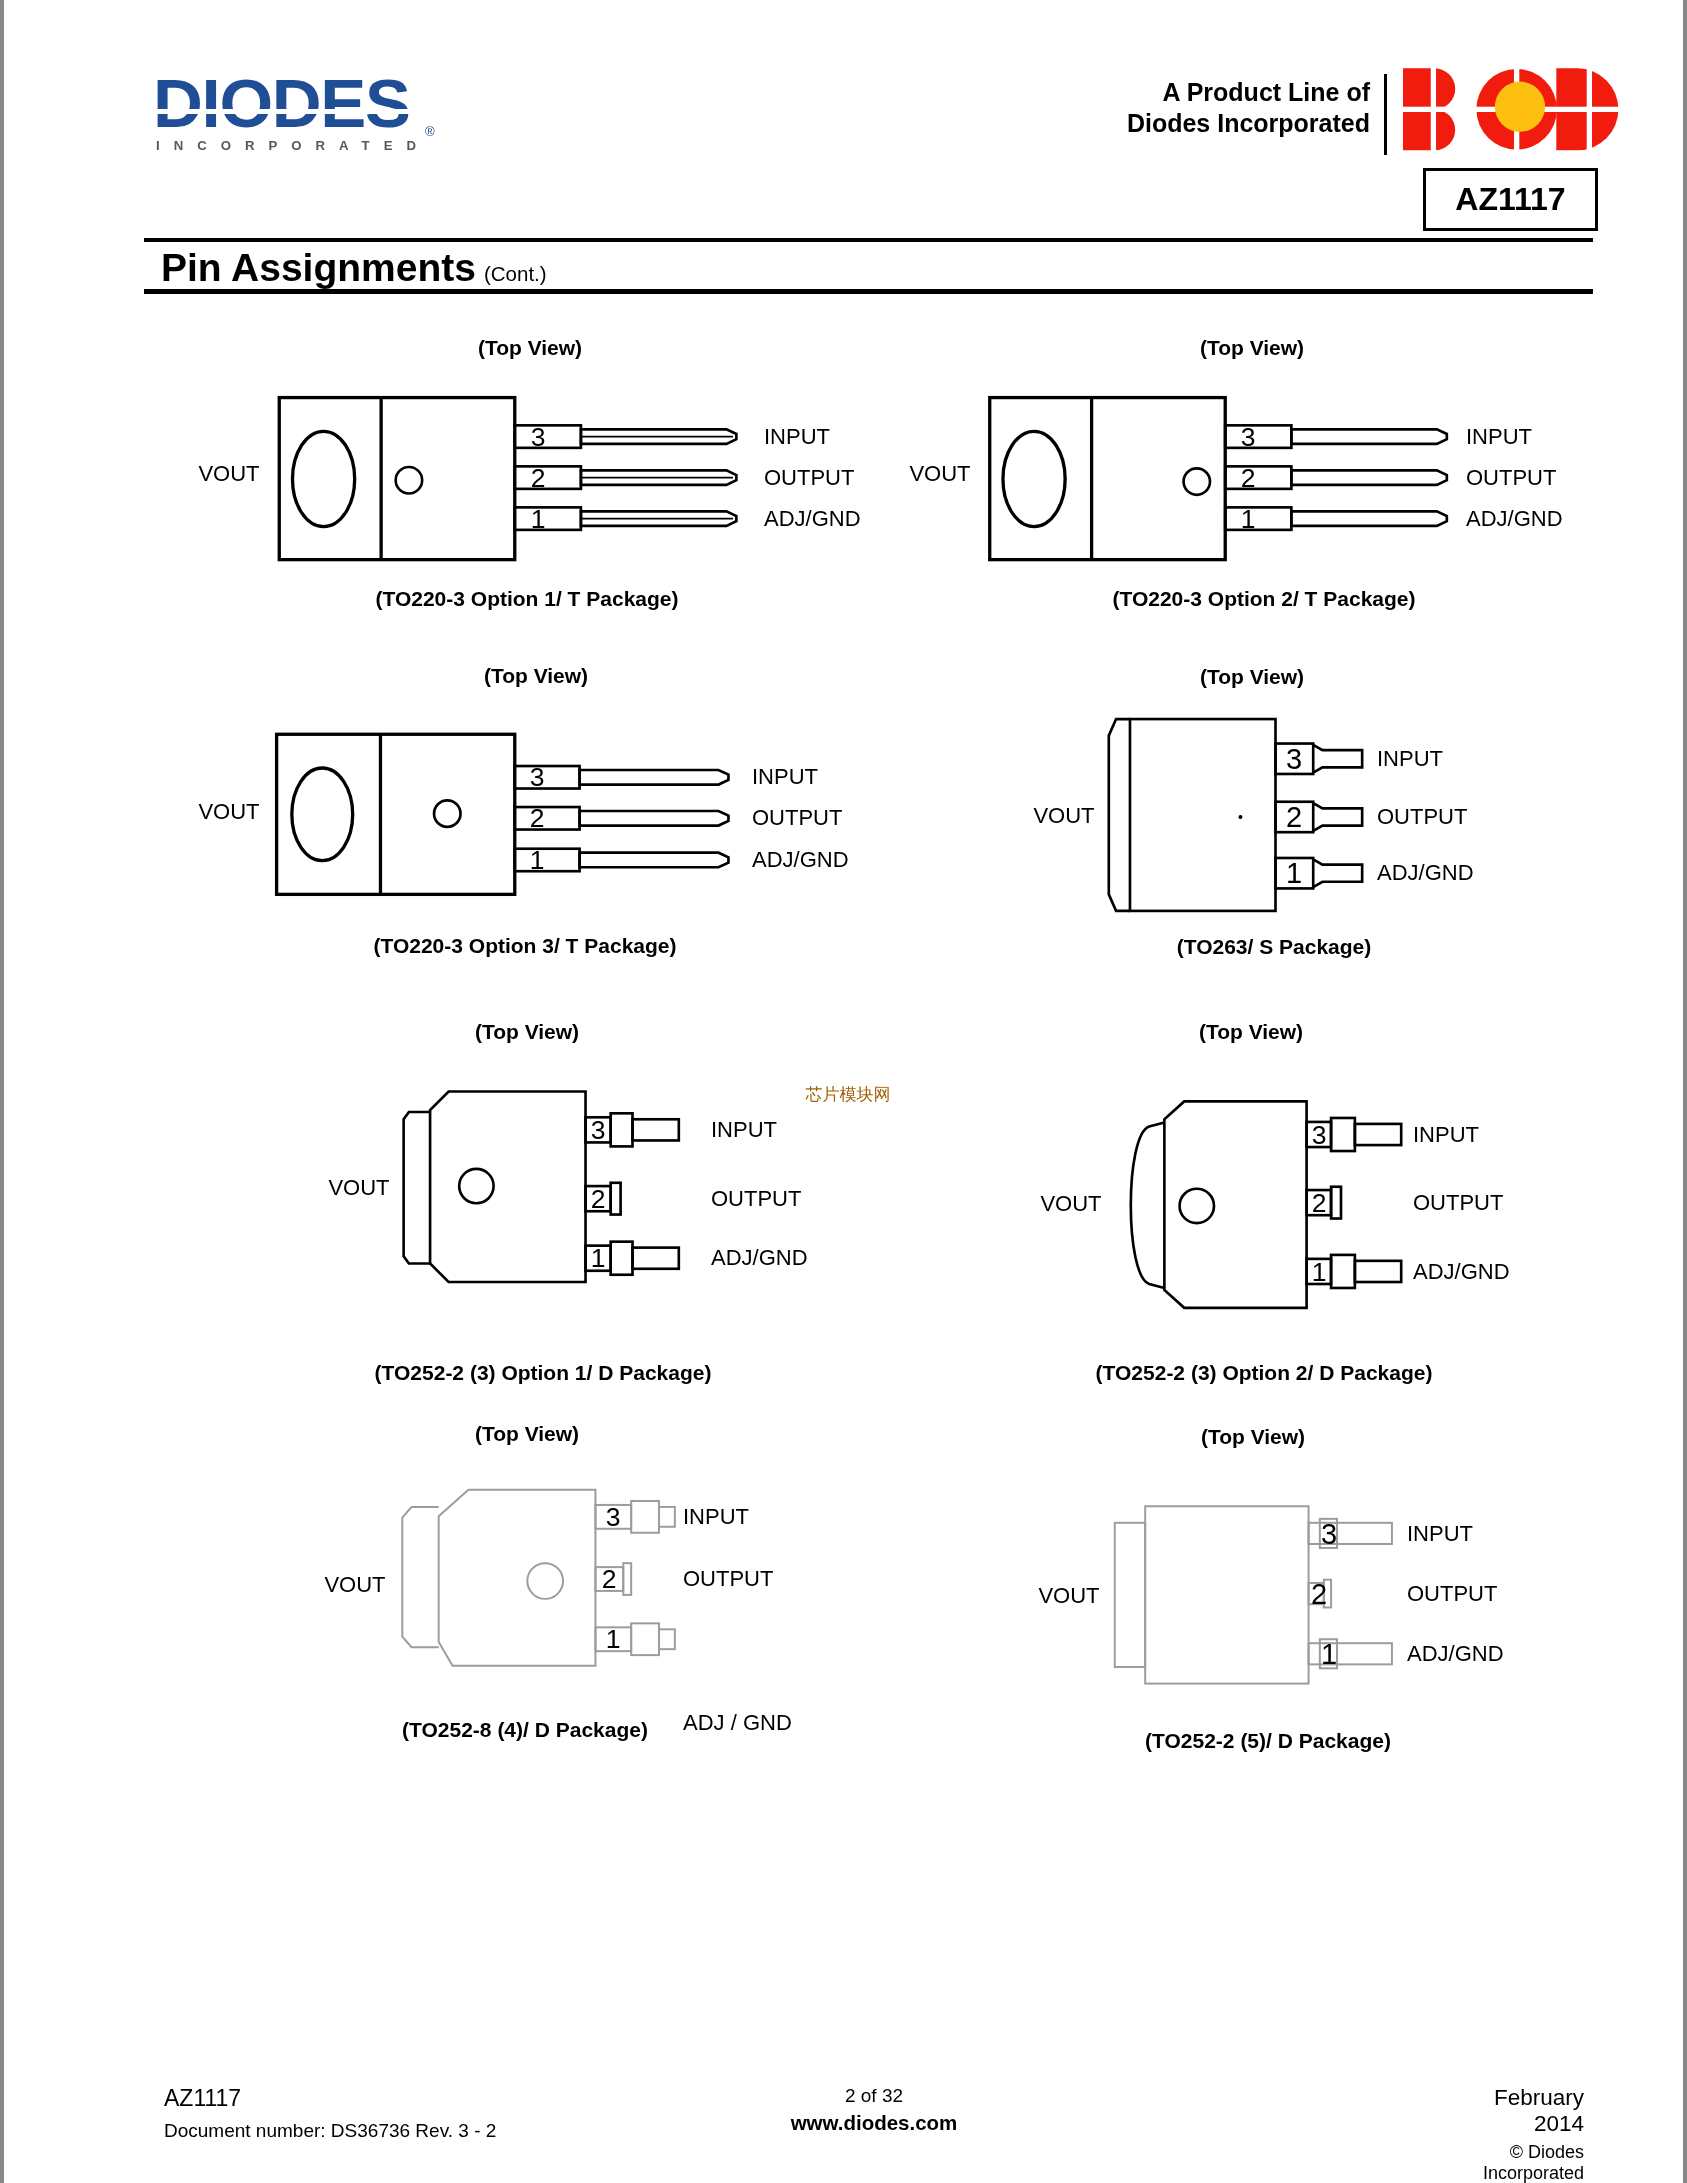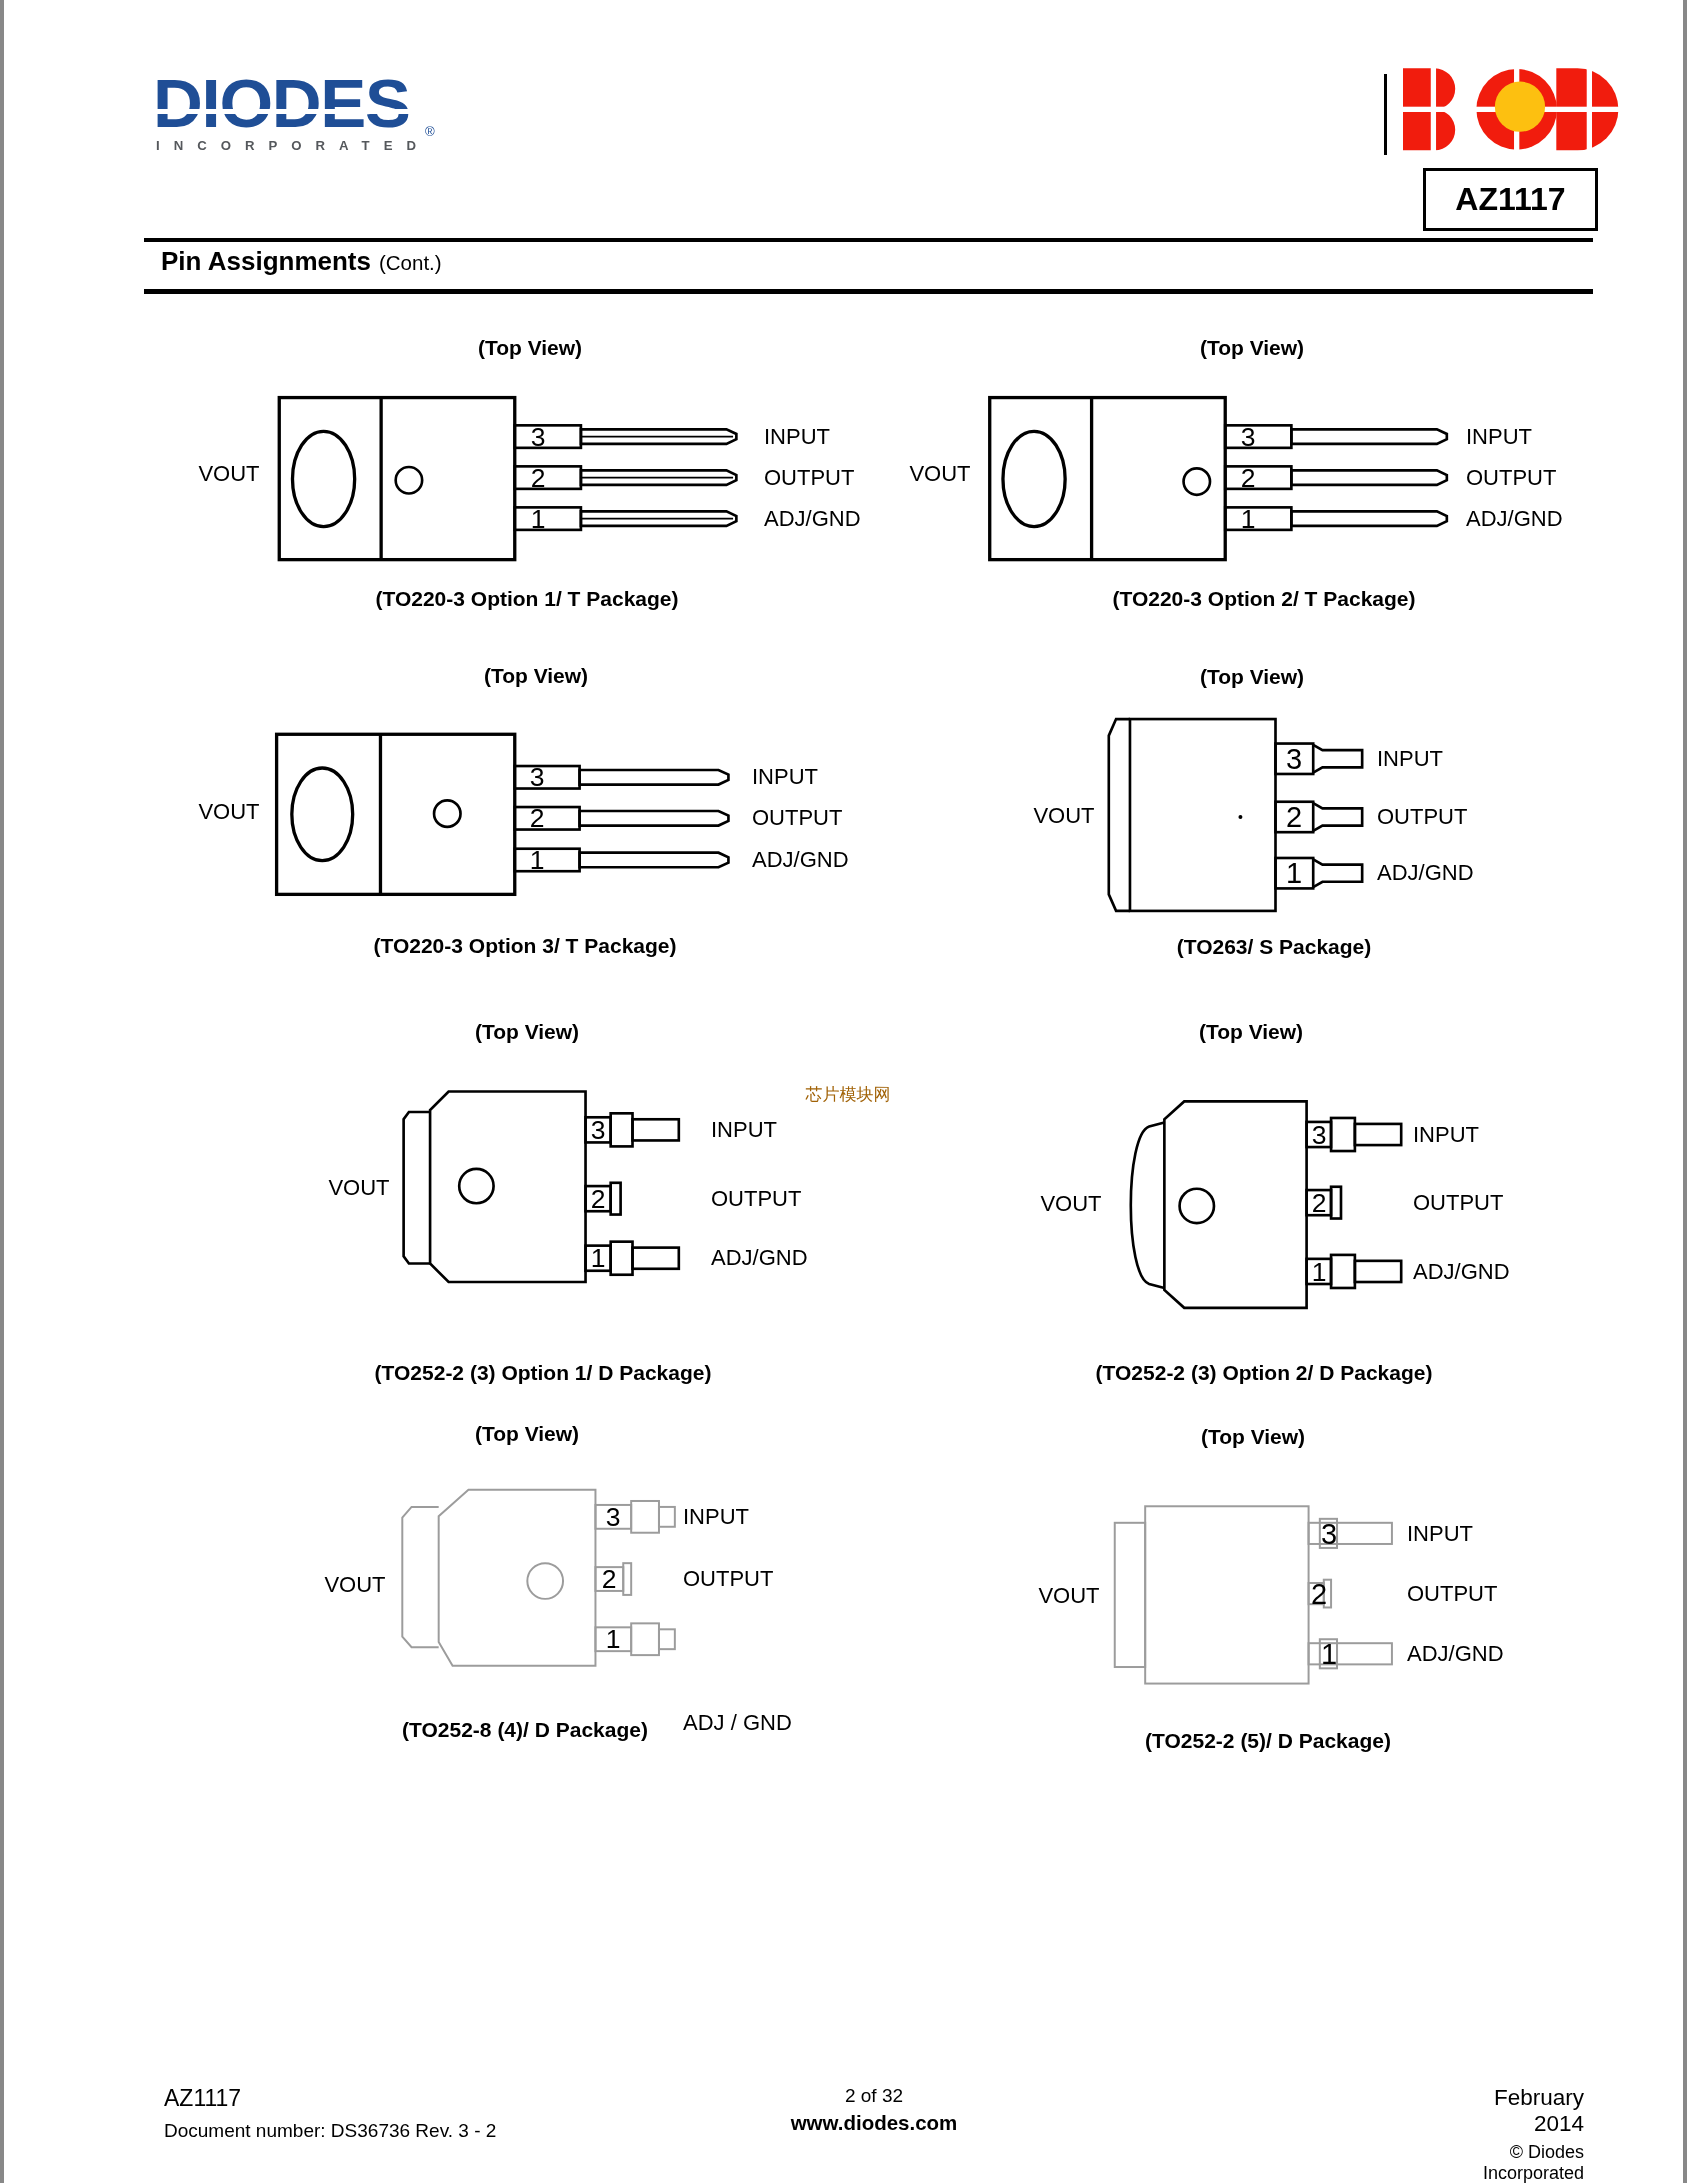--- a/index.html
+++ b/index.html
@@ -60,6 +60,10 @@
     <span class="diodes-reg">®</span>
   </div>
 
+  <div class="prodline">
+    <div>A Product Line of</div>
+    <div>Diodes Incorporated</div>
+  </div>
   <div class="vbar"></div>
 
   <svg class="art" width="228" height="96" viewBox="0 0 345 145" style="left:1399px;top:63px;">

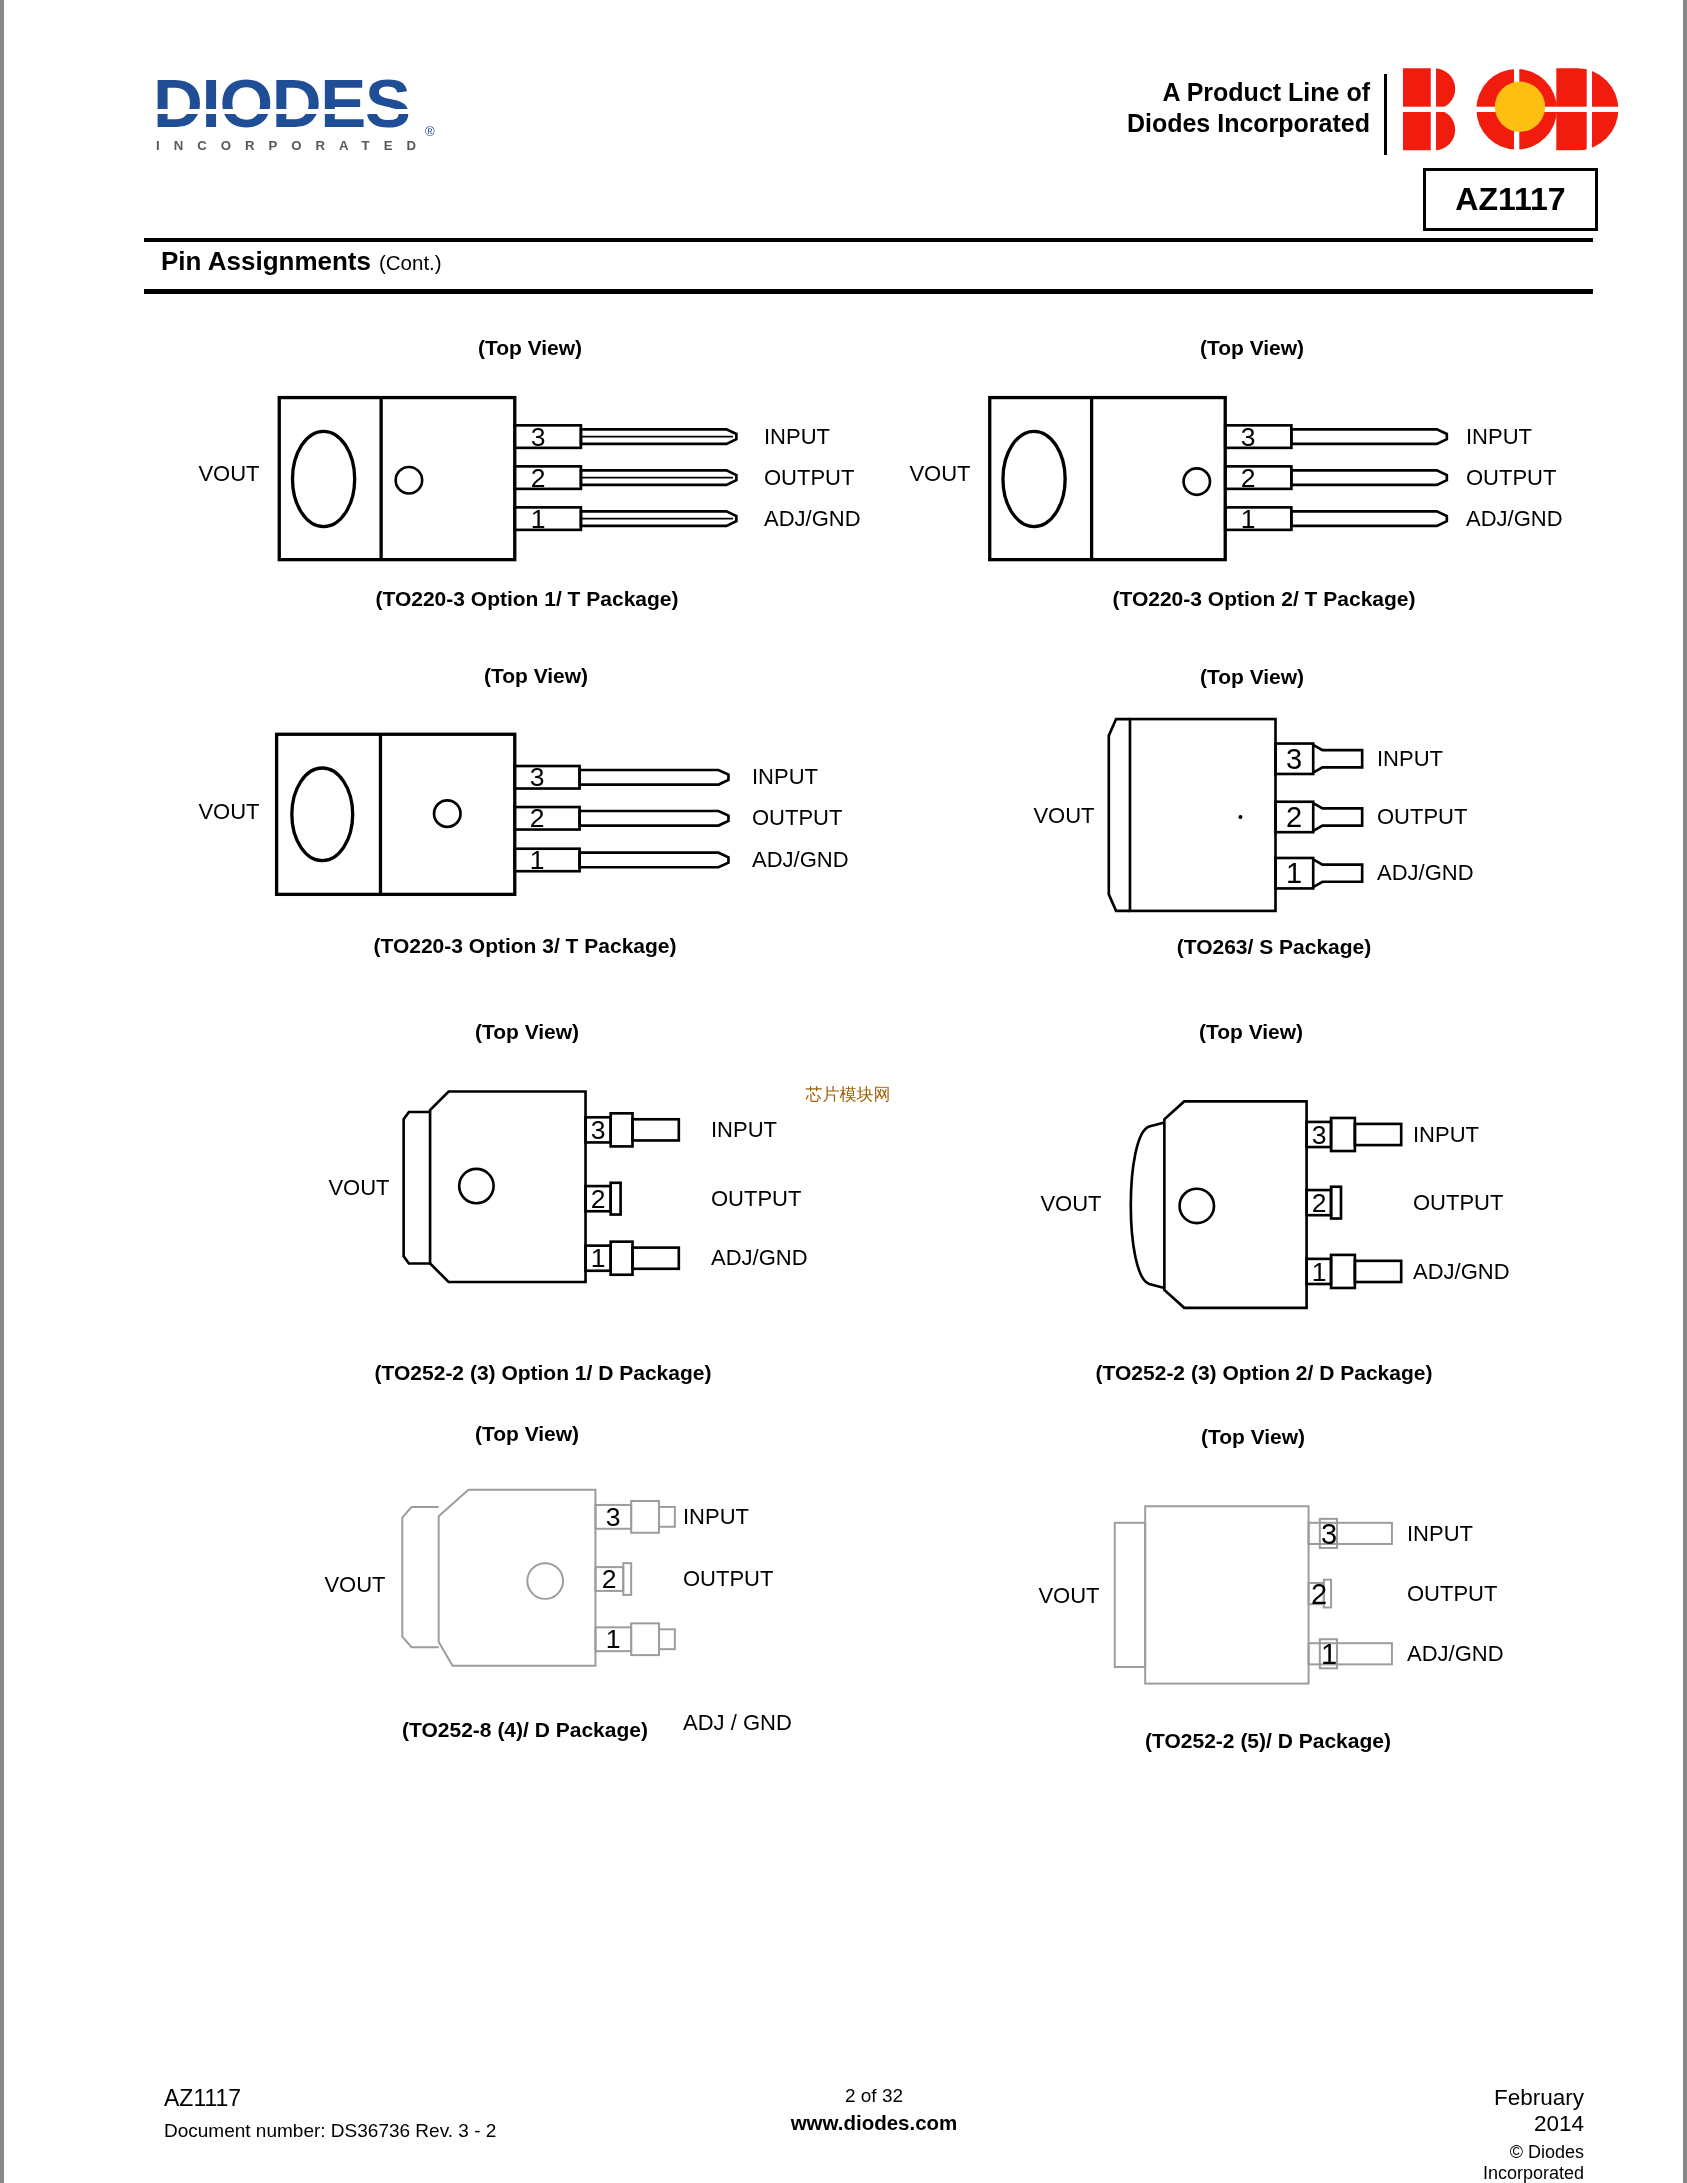--- a/index.html
+++ b/index.html
@@ -33,7 +33,7 @@
     text-align:center;line-height:57px;font-size:32px;font-weight:bold;}
   .rule{position:absolute;left:140px;width:1449px;background:#000;}
   .heading{position:absolute;left:157px;top:246px;white-space:nowrap;}
-  .heading .h1{font-size:26px;font-weight:bold;}
+  .heading .h1{font-size:39px;font-weight:bold;}
   .heading .h2{font-size:20.5px;margin-left:8px;}
   .watermark{color:#a16207;font-size:17px;}
   

